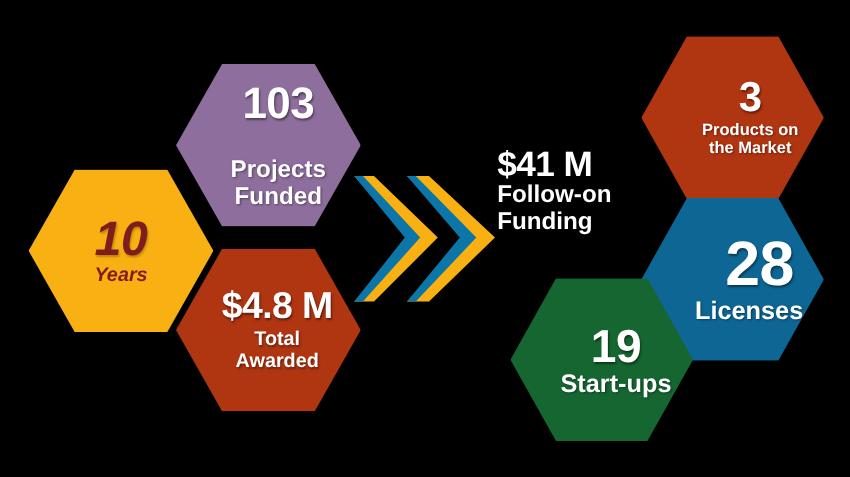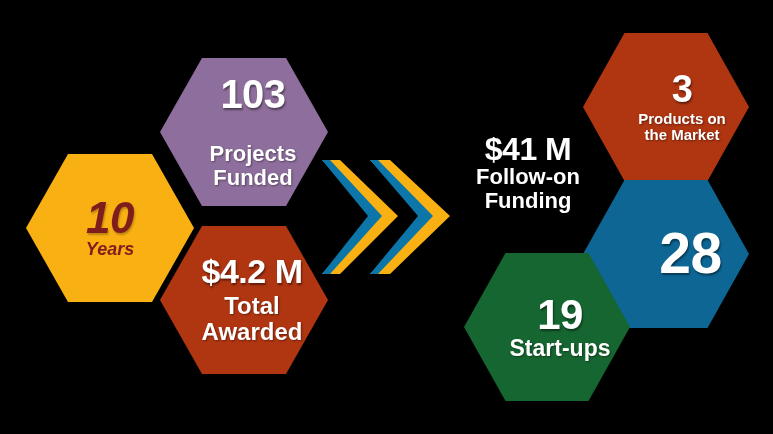--- a/index.html
+++ b/index.html
@@ -116,7 +116,7 @@
     position: absolute;
     left: 452px; top: 133px;
     width: 152px;
-    text-align: center;
+    text-align: left;
     color: #ffffff;
   }
   .freestat .val {

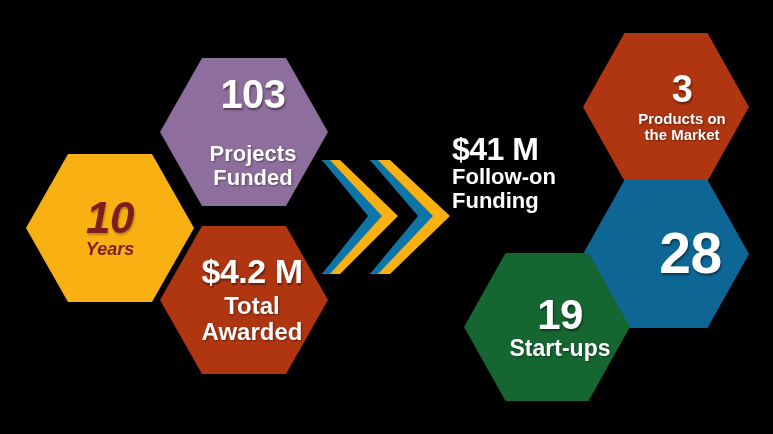--- a/index.html
+++ b/index.html
@@ -160,7 +160,7 @@
   </div>
 
   <div class="hex hex-awarded">
-    <div class="val">$4.2 M</div>
+    <div class="val">$4.8 M</div>
     <div class="lbl">
       <span>Total</span><br>
       <span>Awarded</span>

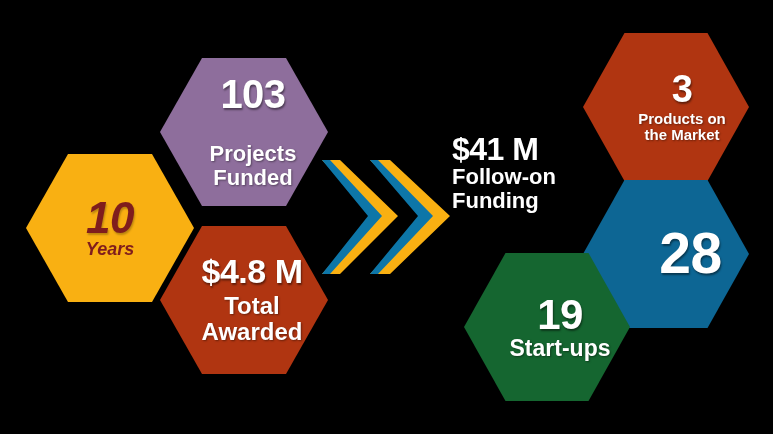--- a/index.html
+++ b/index.html
@@ -196,6 +196,7 @@
 
   <div class="hex hex-licenses">
     <div class="val">28</div>
+    <div class="lbl">Licenses</div>
   </div>
 
   <div class="hex hex-startups">

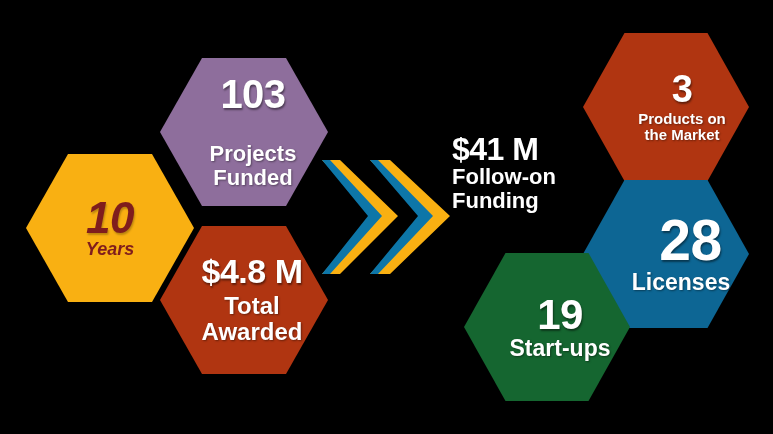--- a/index.html
+++ b/index.html
@@ -76,7 +76,7 @@
     padding-left: 16px;
   }
   .hex-awarded .val { font-size: 34px; }
-  .hex-awarded .lbl { font-size: 24px; margin-top: 4px; }
+  .hex-awarded .lbl { font-size: 18px; margin-top: 4px; }
 
   
   .hex-products {

